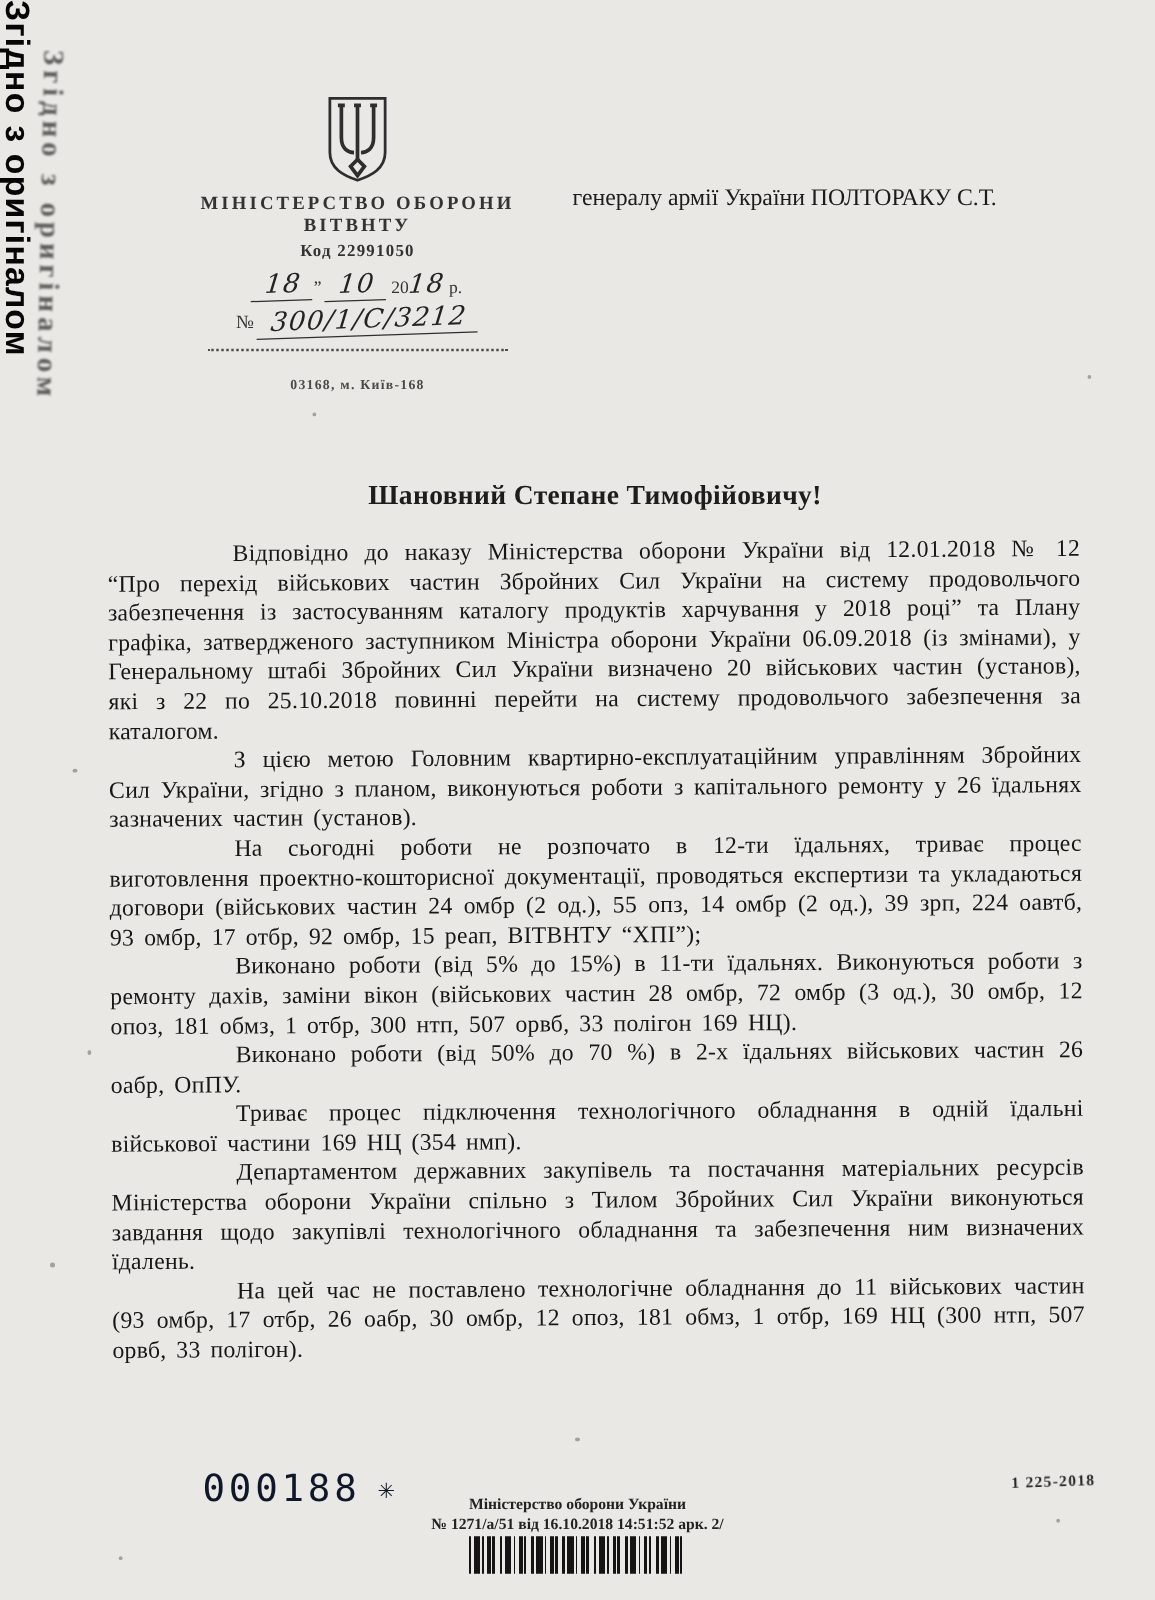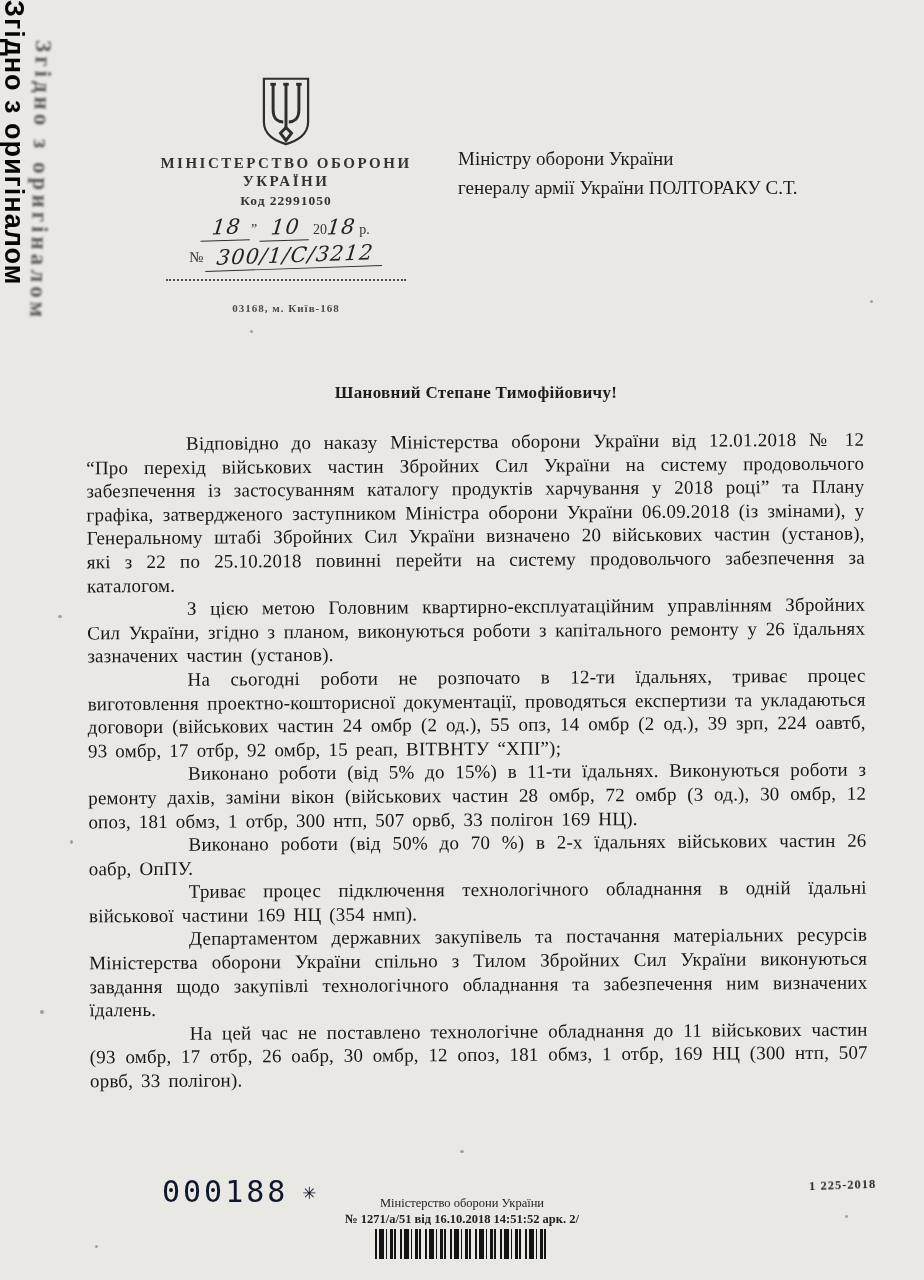--- a/index.html
+++ b/index.html
@@ -113,7 +113,6 @@
   </div>
 
   <div class="addressee">
-    <div>Міністру оборони України</div>
     <div>генералу армії України ПОЛТОРАКУ С.Т.</div>
   </div>
 

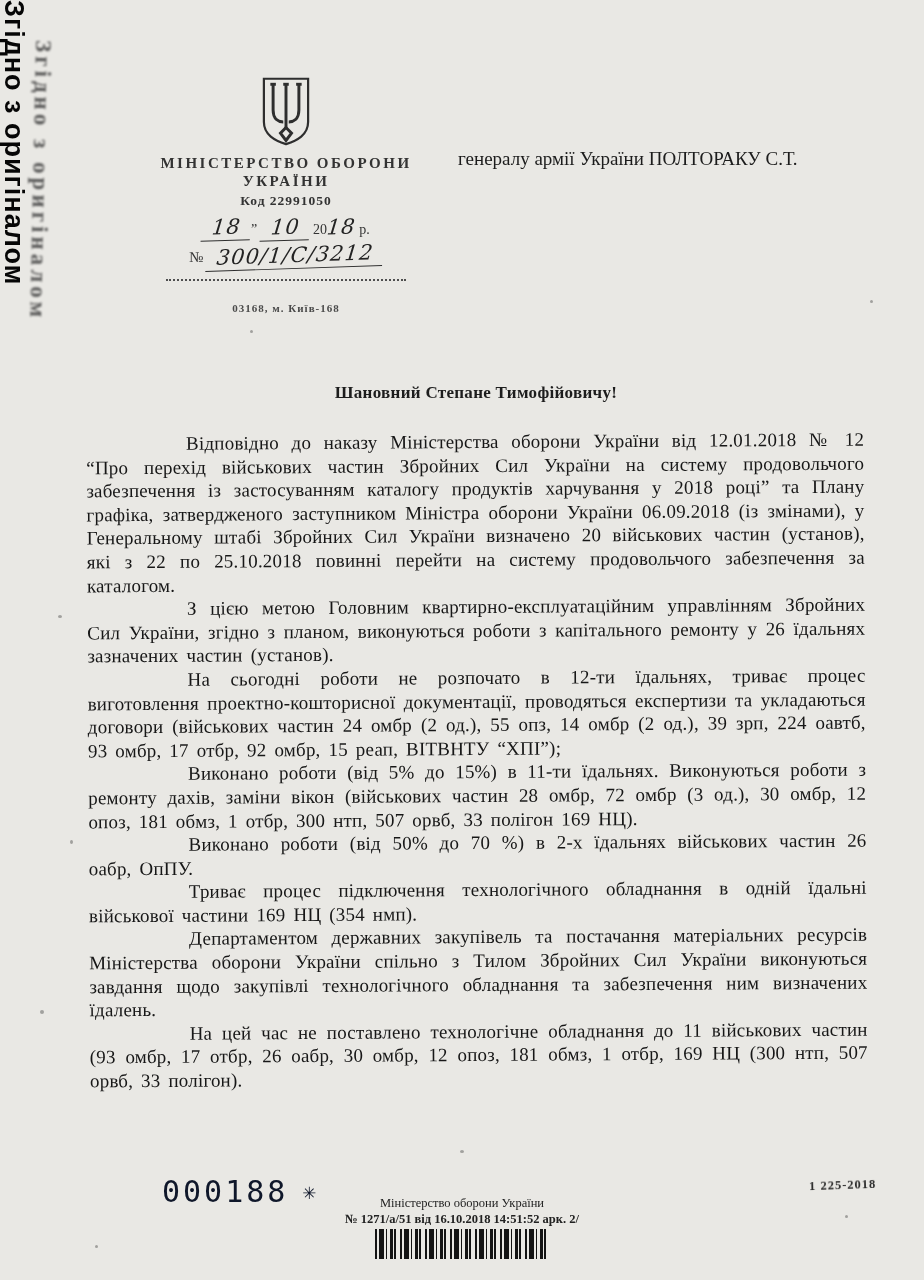--- a/index.html
+++ b/index.html
@@ -92,7 +92,7 @@
     </svg>
     <div class="lh-org">
       <div>МІНІСТЕРСТВО ОБОРОНИ</div>
-      <div>УКРАЇНИ</div>
+      <div>ВІТВНТУ</div>
     </div>
     <div class="lh-code">Код 22991050</div>
 

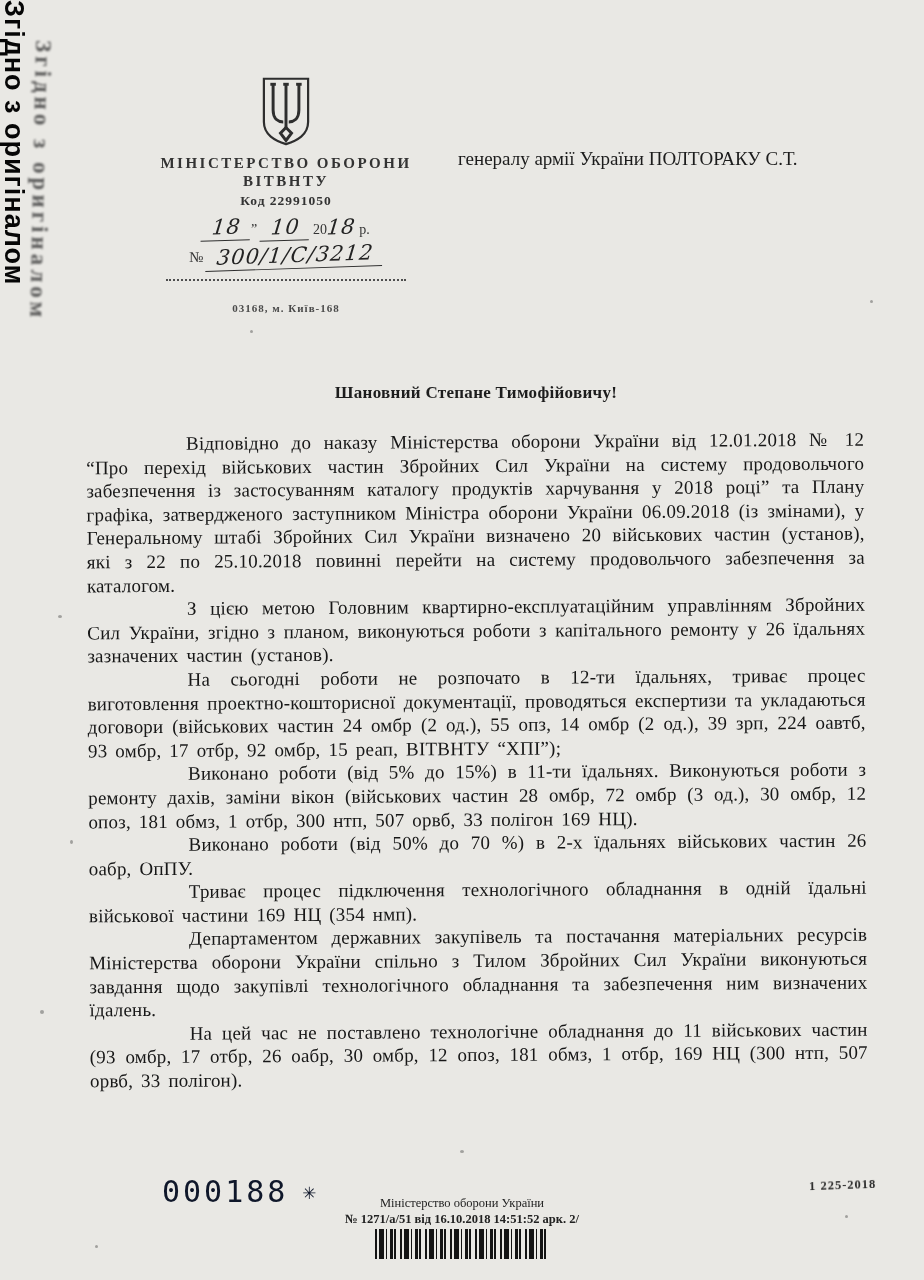--- a/index.html
+++ b/index.html
@@ -40,7 +40,7 @@
   .addressee{position:absolute;left:458px;top:144px;font-size:19px;line-height:29px;color:#1c1c1c;}
   
   .salutation{position:absolute;left:88px;right:60px;top:383px;text-align:center;
-    font-size:17px;font-weight:600;letter-spacing:.3px;}
+    font-size:22px;font-weight:600;letter-spacing:.3px;}
   
   .body-text{
     position:absolute;left:88px;right:58px;top:430px;

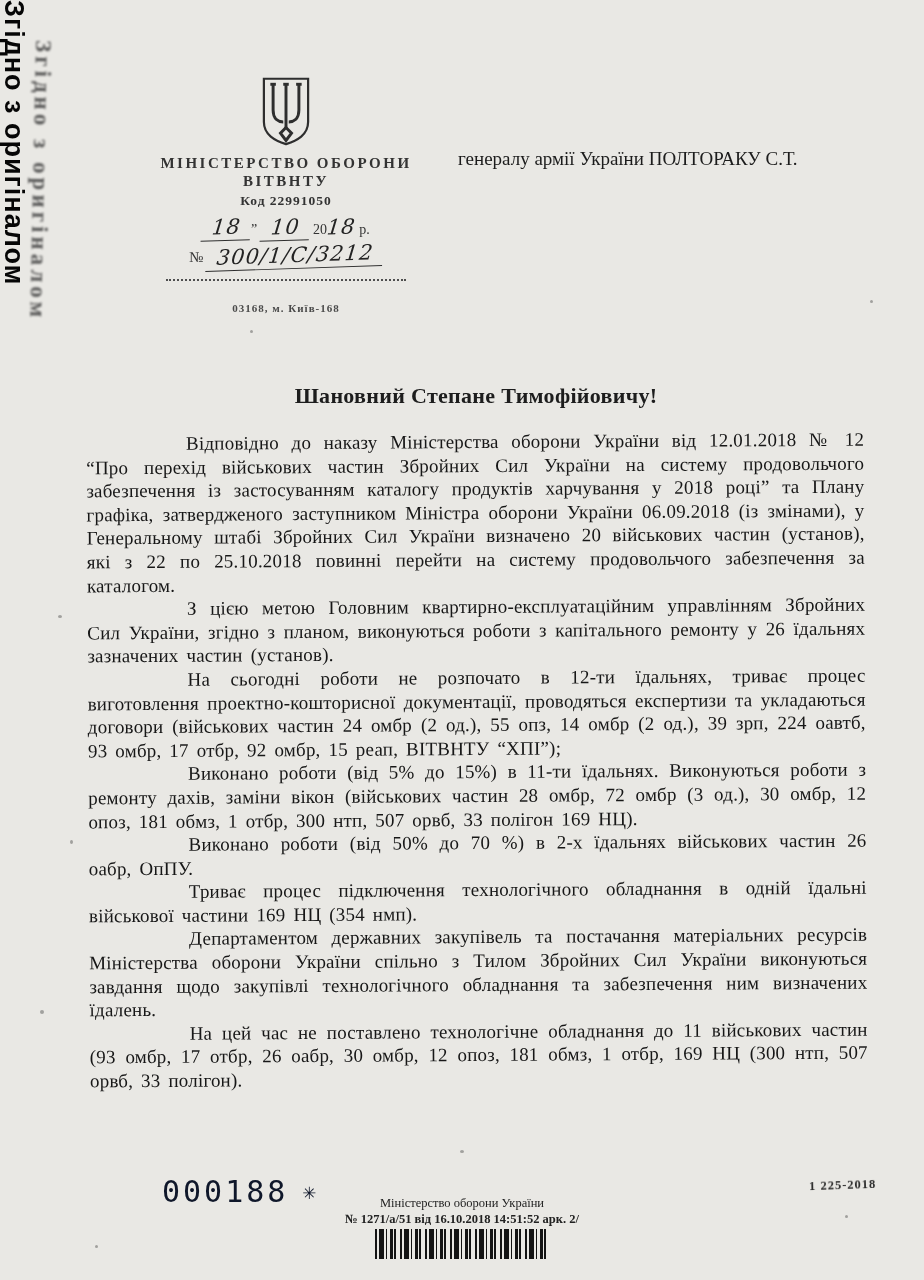--- a/index.html
+++ b/index.html
@@ -55,7 +55,7 @@
   .case-ref{position:absolute;right:48px;top:1178px;font-size:12.5px;font-weight:bold;
     letter-spacing:1px;color:#2a2a2a;filter:blur(0.4px);transform:rotate(-2deg);}
   .footer-center{position:absolute;left:0;right:0;top:1196px;text-align:center;color:#222;}
-  .footer-org{font-size:12.5px;font-weight:normal;filter:blur(0.3px);}
+  .footer-org{font-size:12.5px;font-weight:bold;filter:blur(0.3px);}
   .footer-ref{font-size:12.5px;font-weight:bold;margin-top:1px;filter:blur(0.3px);}
   .barcode{
     width:174px;height:30px;margin:2px auto 0 auto;

